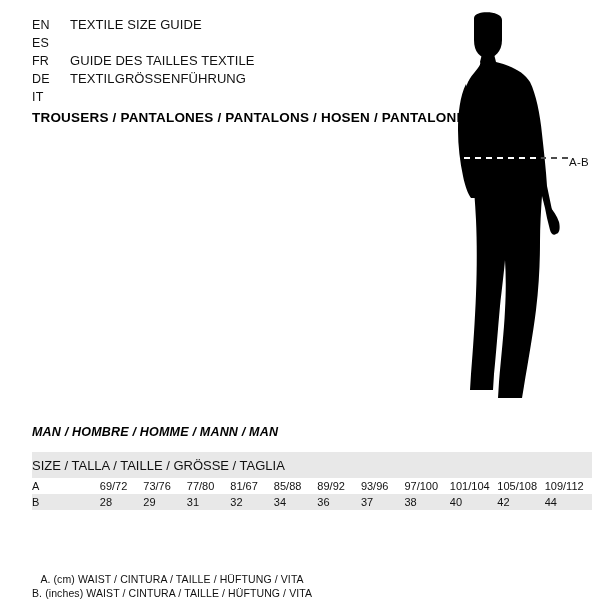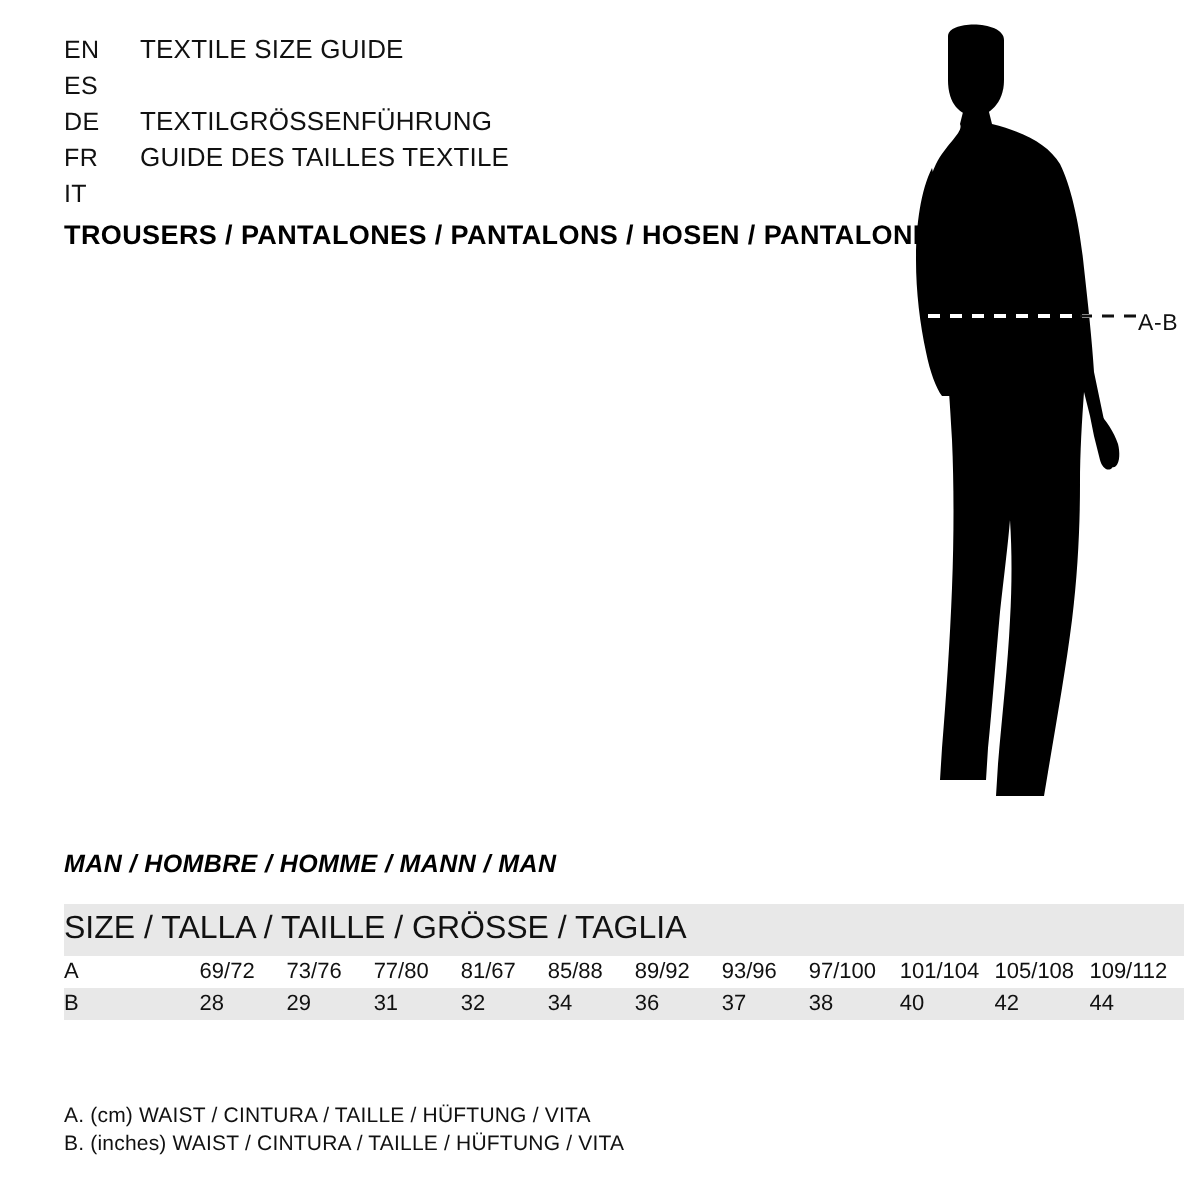--- a/index.html
+++ b/index.html
@@ -147,12 +147,12 @@
       <span class="lang-code">ES</span>
     </div>
     <div class="lang-row">
+      <span class="lang-code">FR</span>
+      <span class="lang-text">GUIDE DES TAILLES TEXTILE</span>
+    </div>
+    <div class="lang-row">
       <span class="lang-code">DE</span>
       <span class="lang-text">TEXTILGRÖSSENFÜHRUNG</span>
-    </div>
-    <div class="lang-row">
-      <span class="lang-code">FR</span>
-      <span class="lang-text">GUIDE DES TAILLES TEXTILE</span>
     </div>
     <div class="lang-row">
       <span class="lang-code">IT</span>

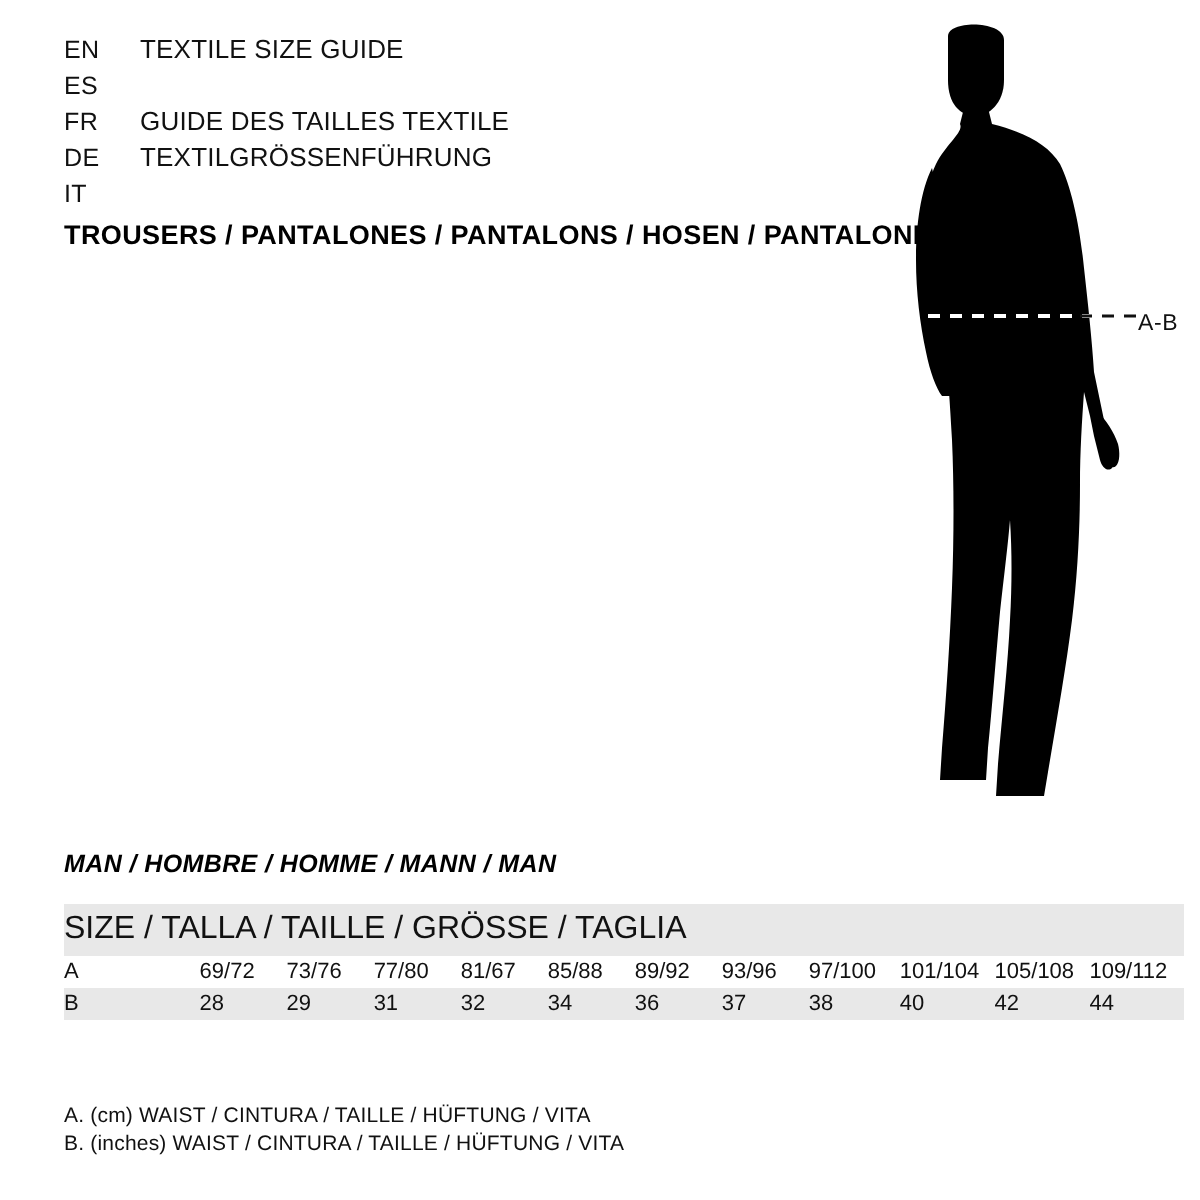--- a/index.html
+++ b/index.html
@@ -107,7 +107,7 @@
     background: #e8e8e8;
   }
   table.size-table tr.header-row td {
-    font-size: 16px;
+    font-size: 13px;
     height: 26px;
     color: #111;
   }

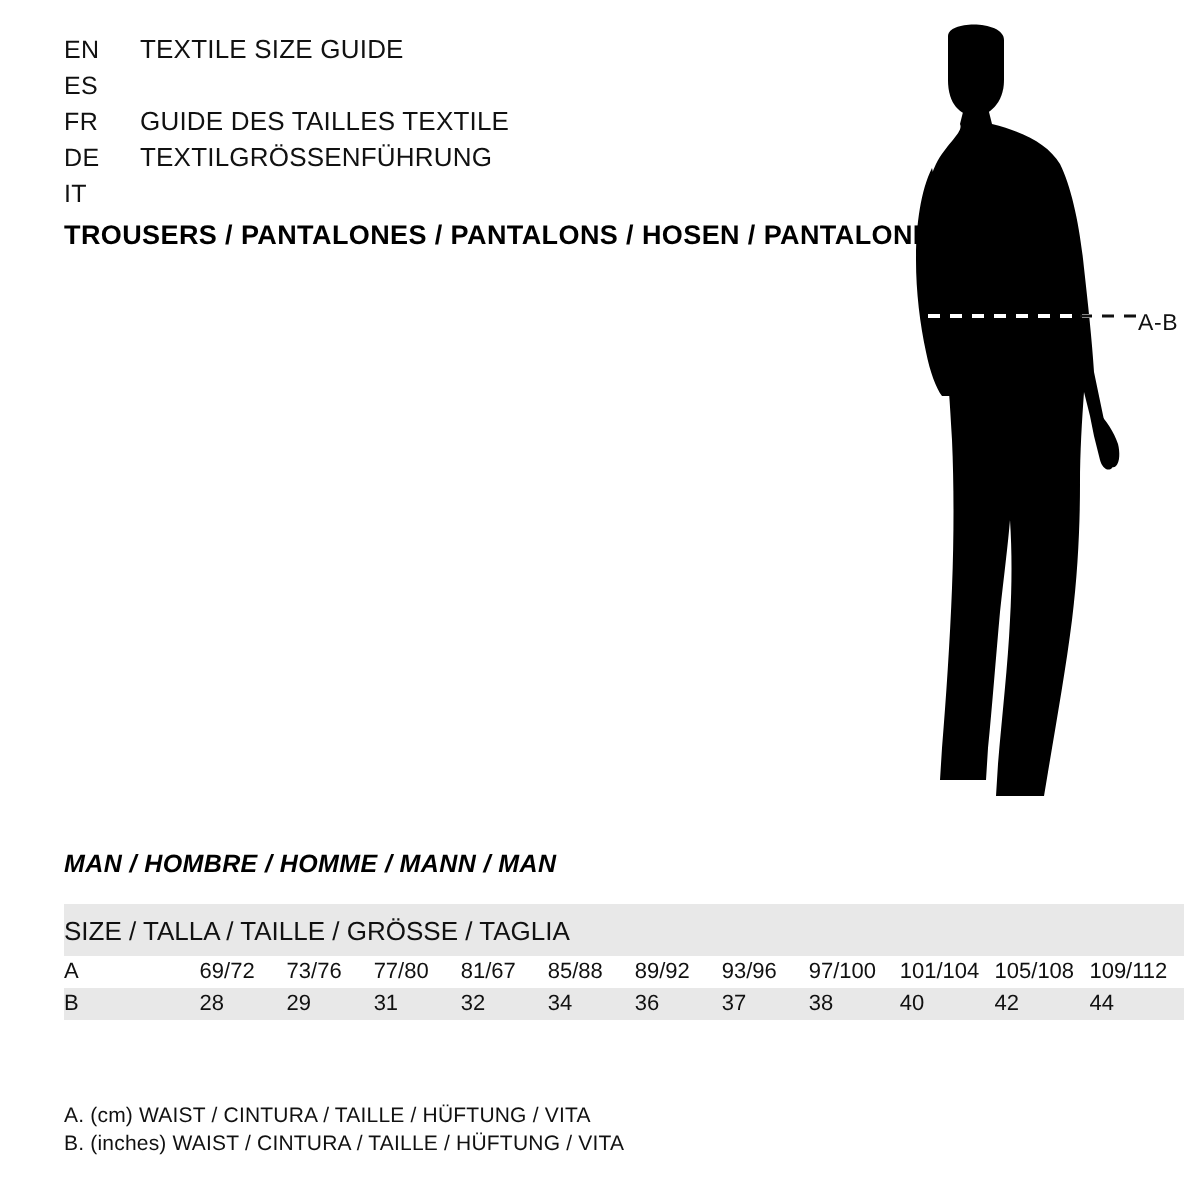--- a/index.html
+++ b/index.html
@@ -126,10 +126,11 @@
   .footnotes {
     position: absolute;
     left: 20px;
-    top: 551px;
+    top: 572px;
     font-size: 10.5px;
     line-height: 14px;
     color: #111;
+    text-align: center;
   }
   .footnotes div { letter-spacing: 0.1px; }
 </style>

